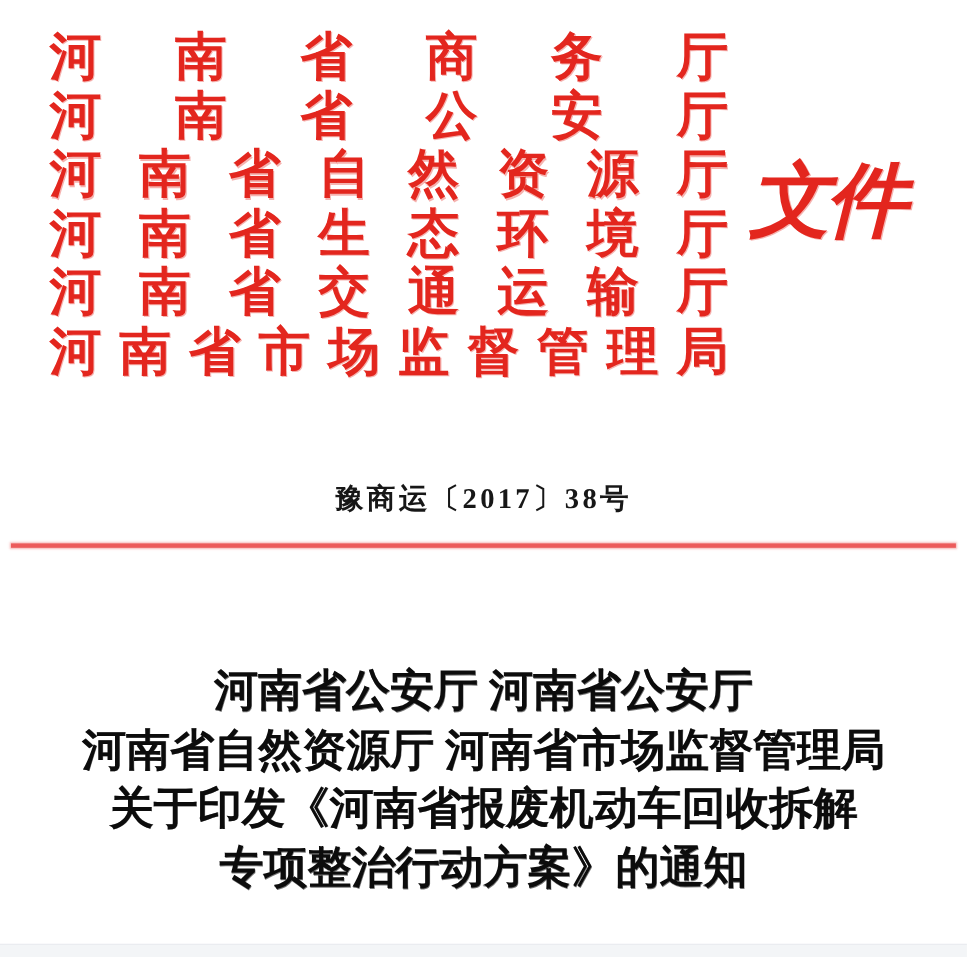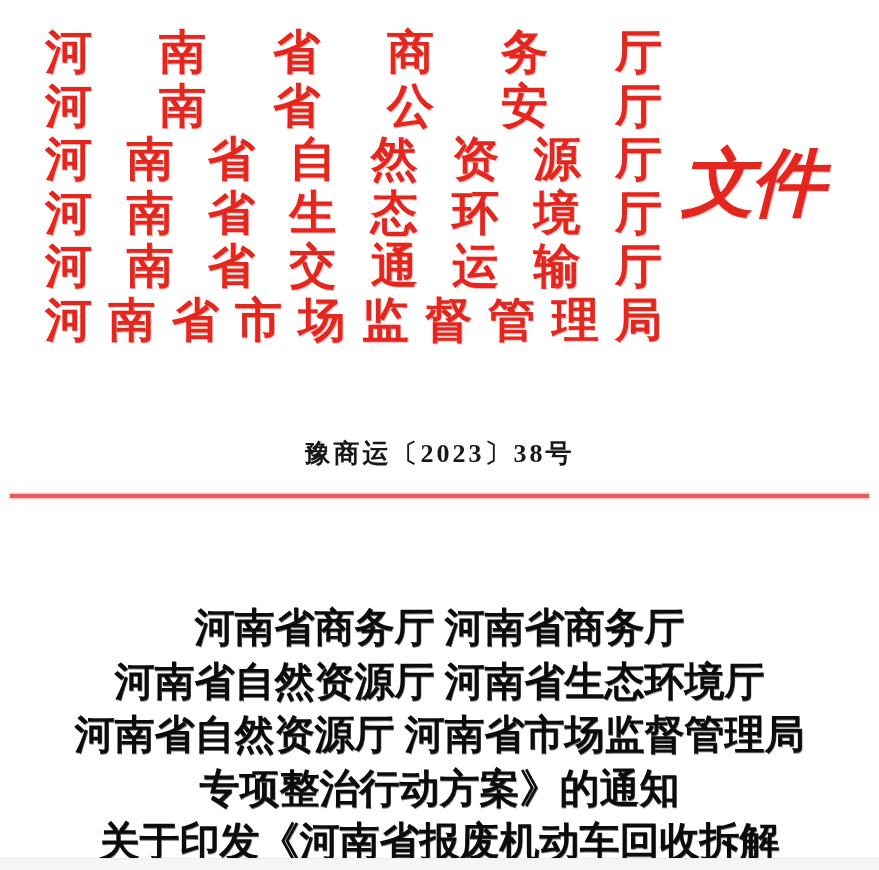--- a/index.html
+++ b/index.html
@@ -173,7 +173,7 @@
 
   <div class="doc-type">文件</div>
 
-  <div class="doc-number">豫商运〔2023〕38号</div>
+  <div class="doc-number">豫商运〔2017〕38号</div>
 
   <div class="red-rule"></div>
 

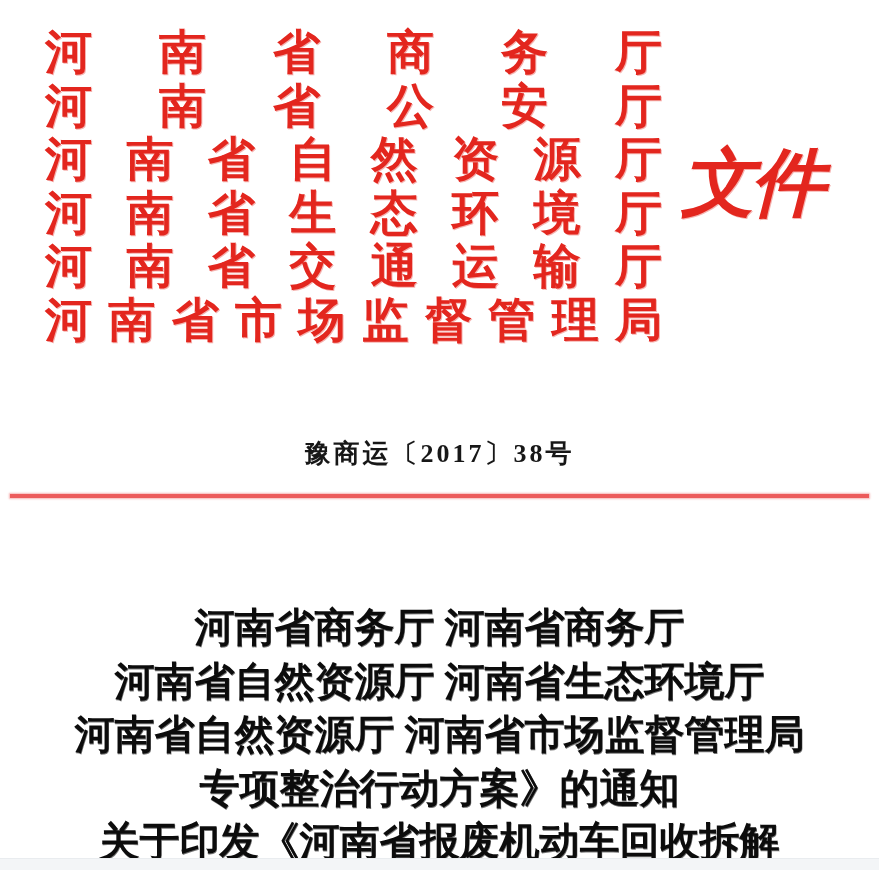--- a/index.html
+++ b/index.html
@@ -178,7 +178,7 @@
   <div class="red-rule"></div>
 
   <div class="title-block">
-      <div class="title-line">河南省商务厅 河南省商务厅</div>
+      <div class="title-line">河南省公安厅 河南省公安厅</div>
       <div class="title-line">河南省自然资源厅 河南省生态环境厅</div>
       <div class="title-line">河南省自然资源厅 河南省市场监督管理局</div>
       <div class="title-line">专项整治行动方案》的通知</div>

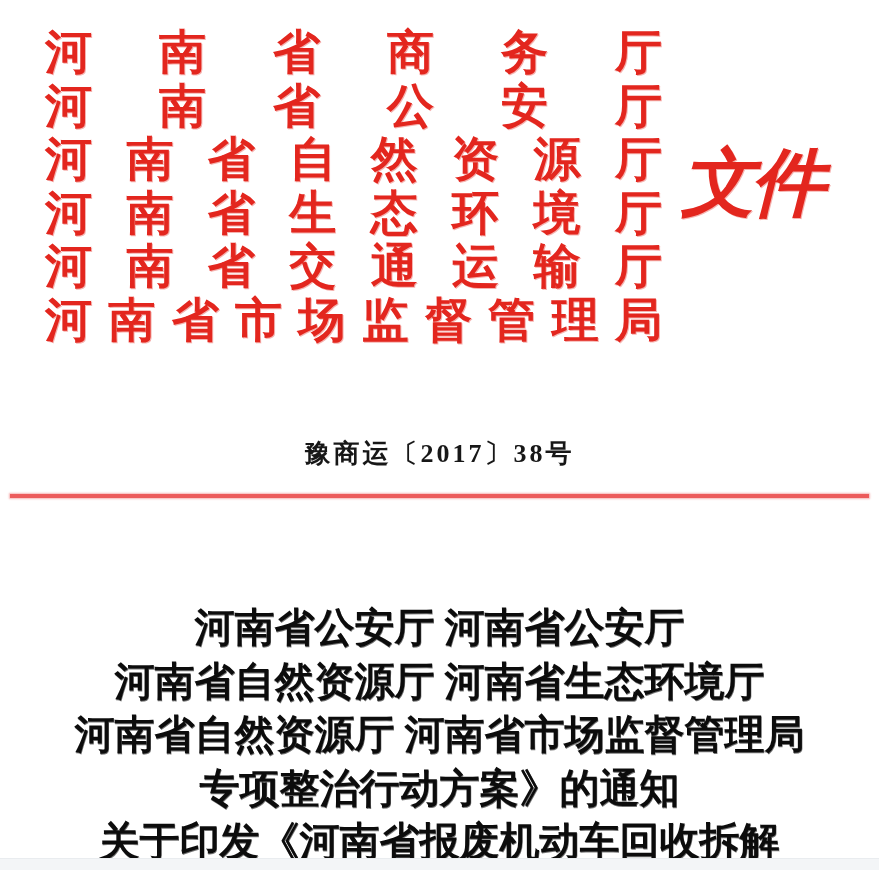--- a/index.html
+++ b/index.html
@@ -179,7 +179,6 @@
 
   <div class="title-block">
       <div class="title-line">河南省公安厅 河南省公安厅</div>
-      <div class="title-line">河南省自然资源厅 河南省生态环境厅</div>
       <div class="title-line">河南省自然资源厅 河南省市场监督管理局</div>
       <div class="title-line">专项整治行动方案》的通知</div>
       <div class="title-line">关于印发《河南省报废机动车回收拆解</div>

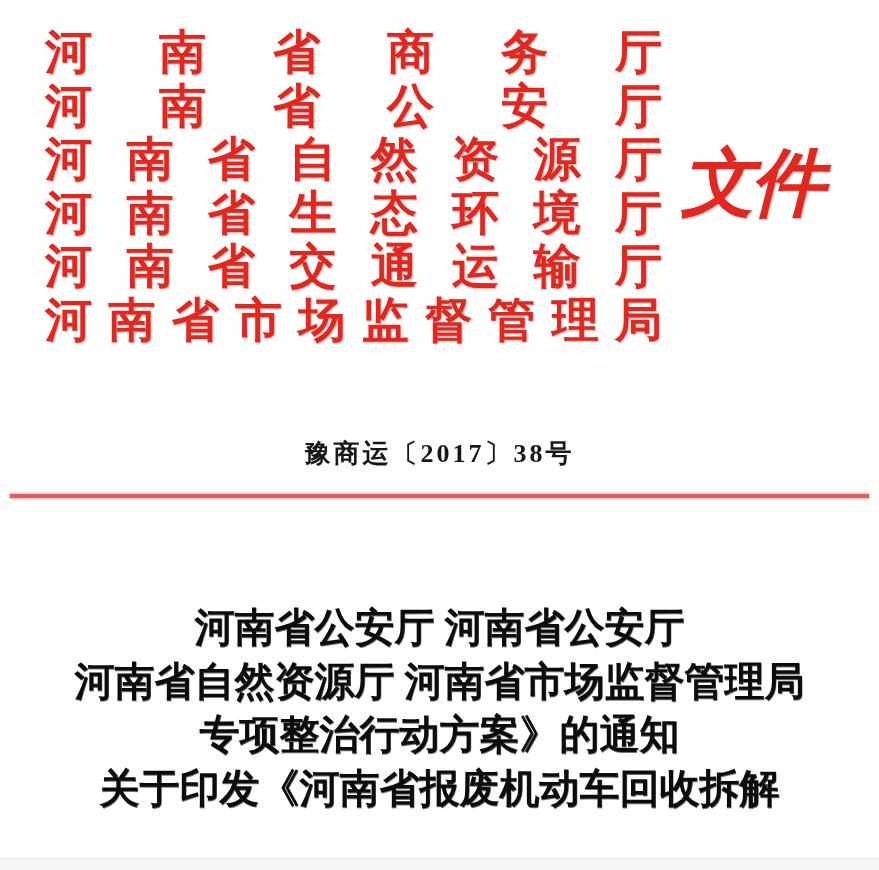--- a/index.html
+++ b/index.html
@@ -180,8 +180,8 @@
   <div class="title-block">
       <div class="title-line">河南省公安厅 河南省公安厅</div>
       <div class="title-line">河南省自然资源厅 河南省市场监督管理局</div>
+      <div class="title-line">关于印发《河南省报废机动车回收拆解</div>
       <div class="title-line">专项整治行动方案》的通知</div>
-      <div class="title-line">关于印发《河南省报废机动车回收拆解</div>
     </div>
 
   <div class="bottom-strip"></div>

